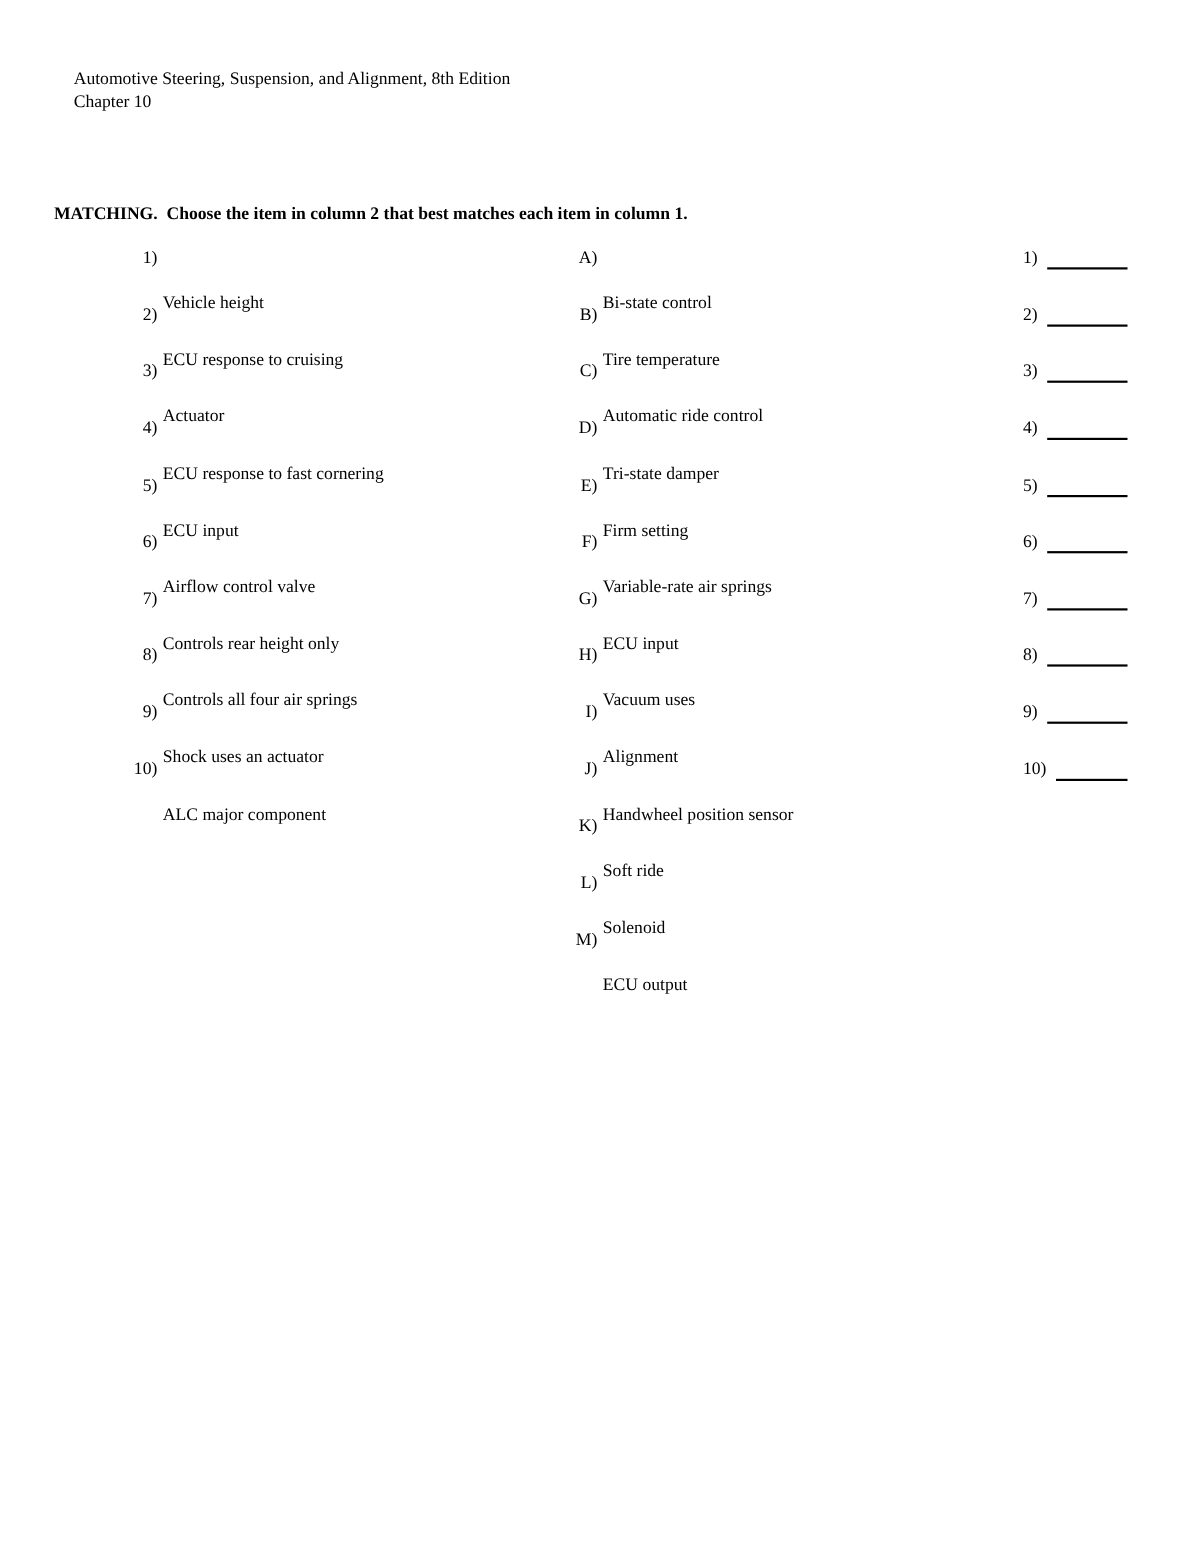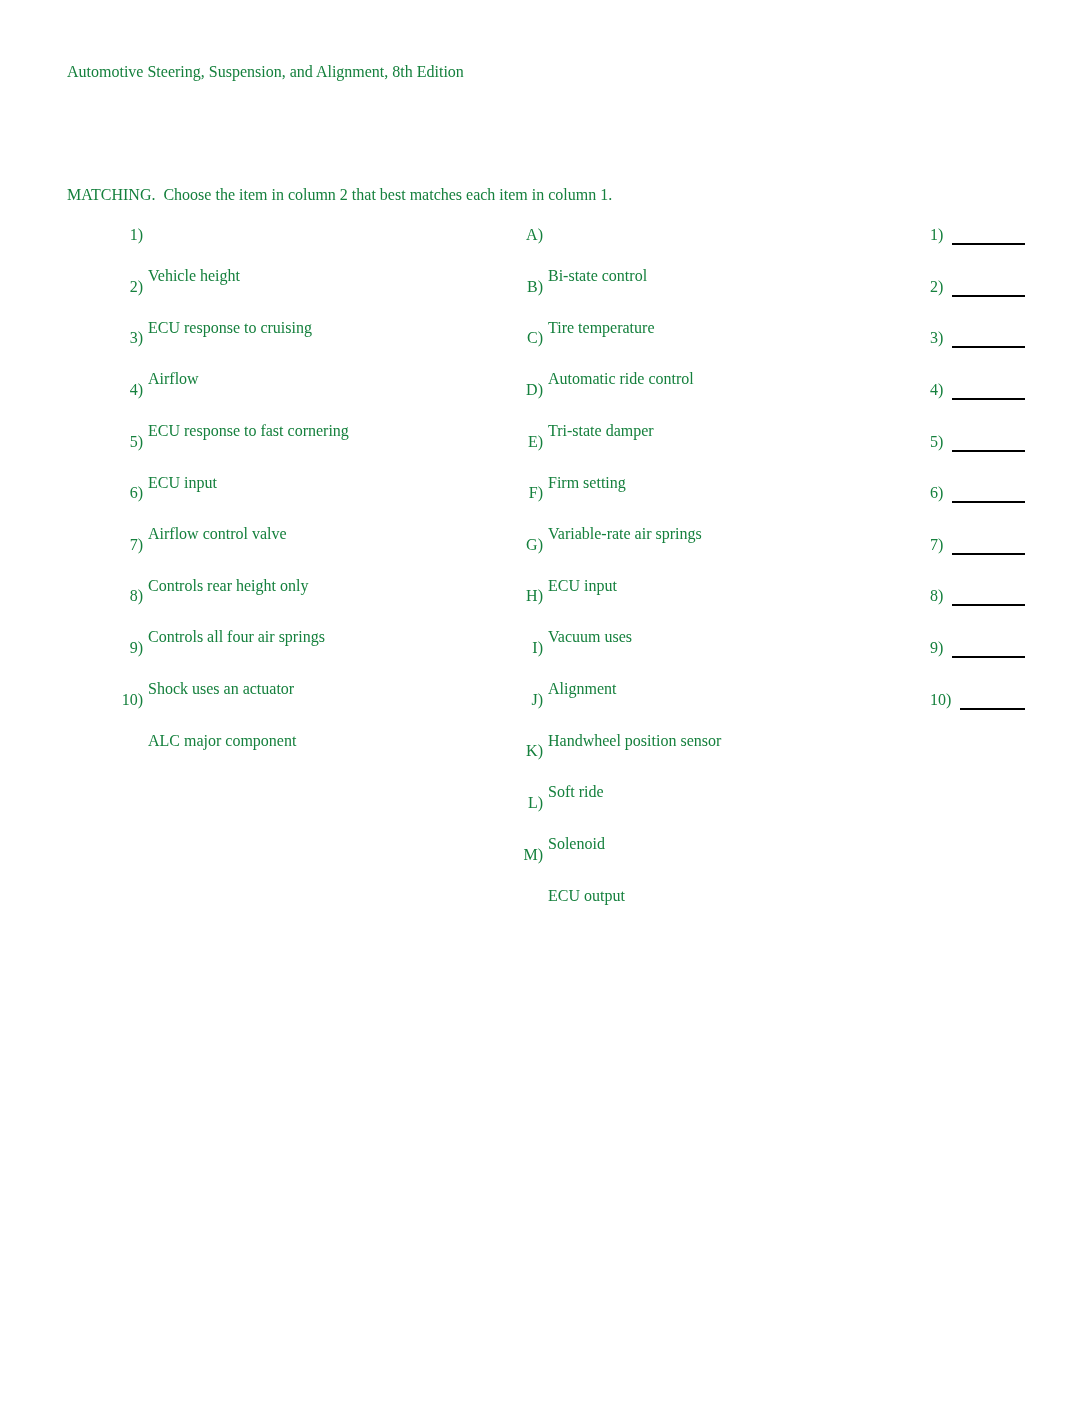--- a/index.html
+++ b/index.html
@@ -9,7 +9,7 @@
     width:1088px;
     height:1088px;
     background:#ffffff;
-    color:#15803d;
+    color:#000000;
     font-family:"Liberation Serif","DejaVu Serif",serif;
     font-size:16px;
     overflow:hidden;

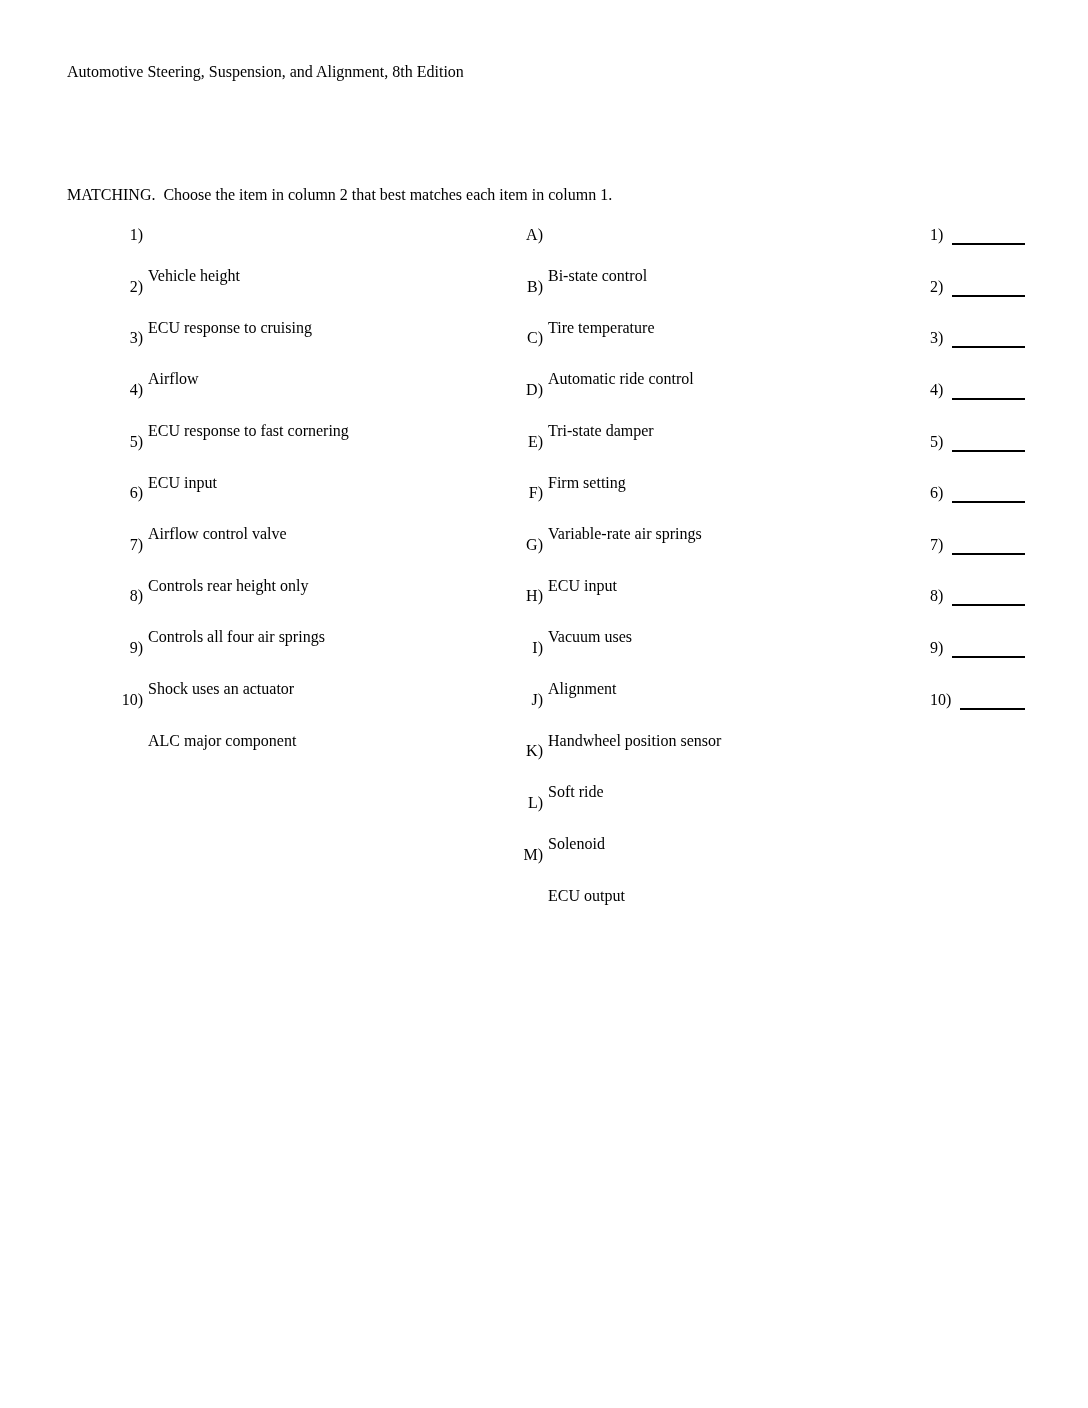--- a/index.html
+++ b/index.html
@@ -78,6 +78,7 @@
 
   <div class="doc-header">
     <div>Automotive Steering, Suspension, and Alignment, 8th Edition</div>
+    <div>Chapter 10</div>
   </div>
 
 

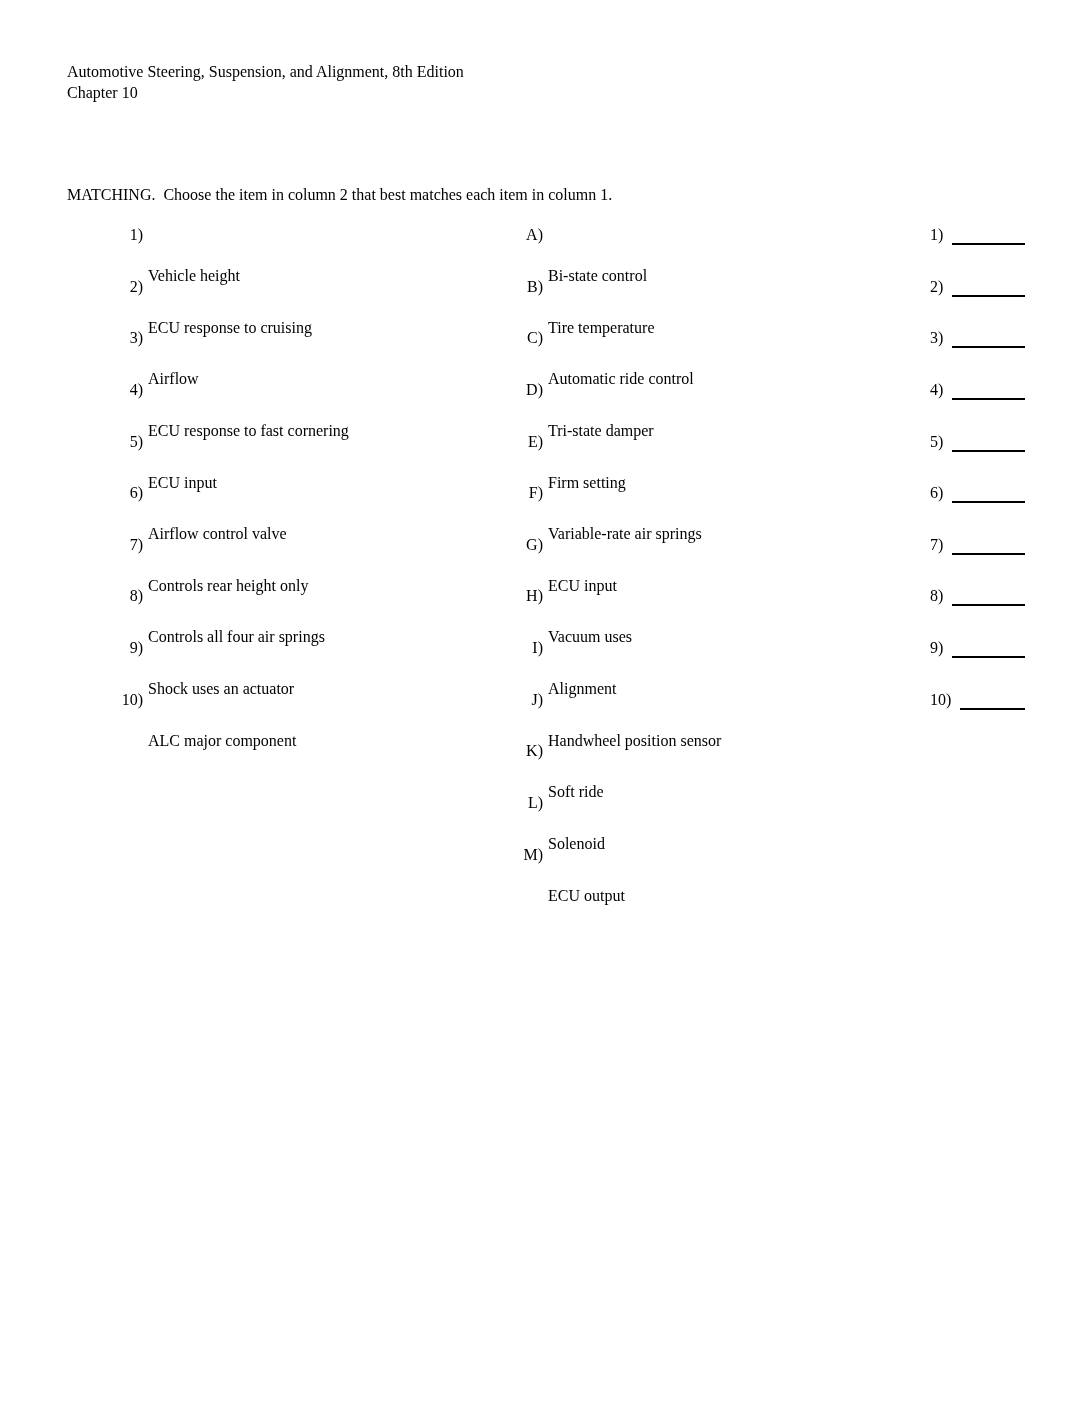--- a/index.html
+++ b/index.html
@@ -34,8 +34,8 @@
   }
   .instructions {
     position:absolute;
-    left:67px; top:186px;
-    font-weight:normal;
+    left:49px; top:186px;
+    font-weight:bold;
     white-space:pre-wrap;
   }
   .col { position:absolute; top:225px; }

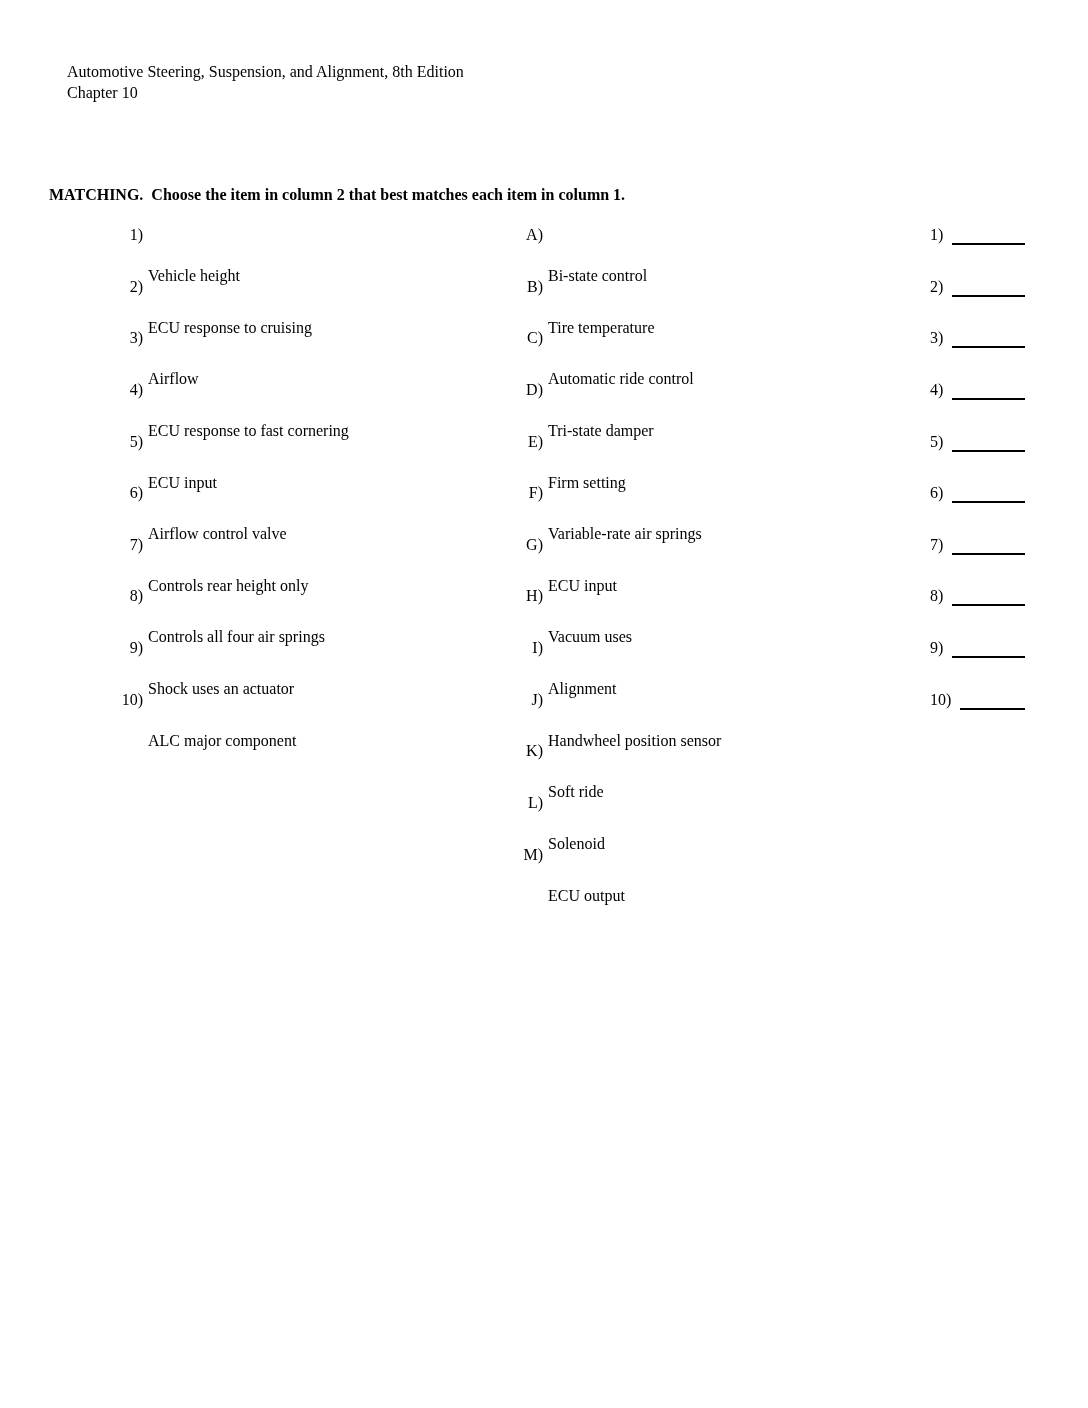--- a/index.html
+++ b/index.html
@@ -95,7 +95,7 @@
       </div>
     <div class="mrow">
         <span class="num">3)</span>
-        <span class="label">Airflow</span>
+        <span class="label">Actuator</span>
       </div>
     <div class="mrow">
         <span class="num">4)</span>

